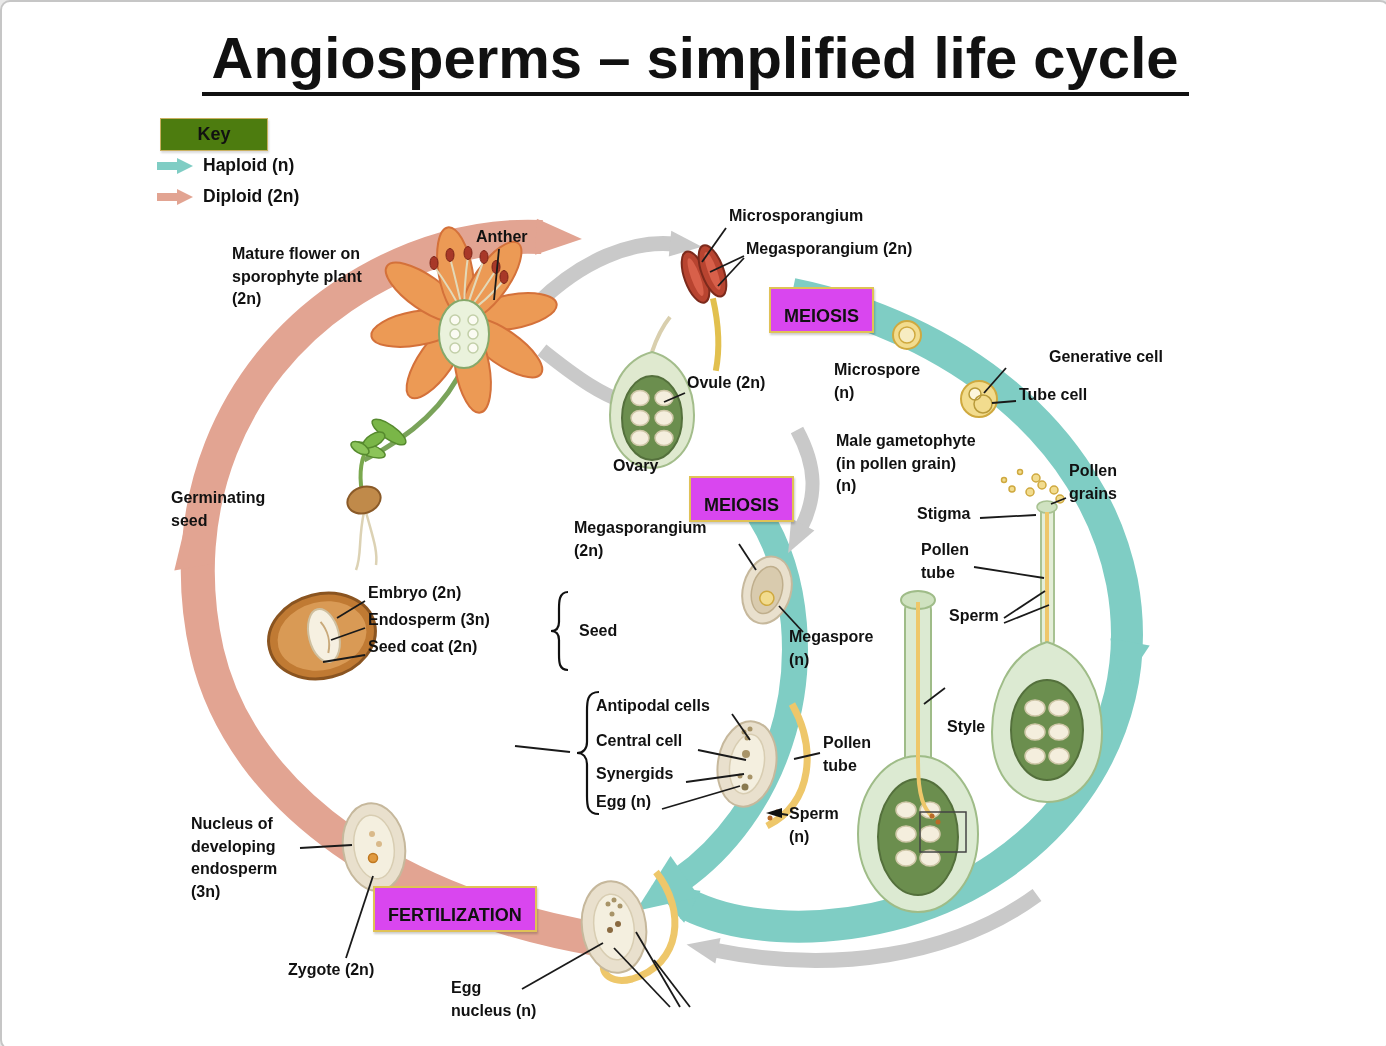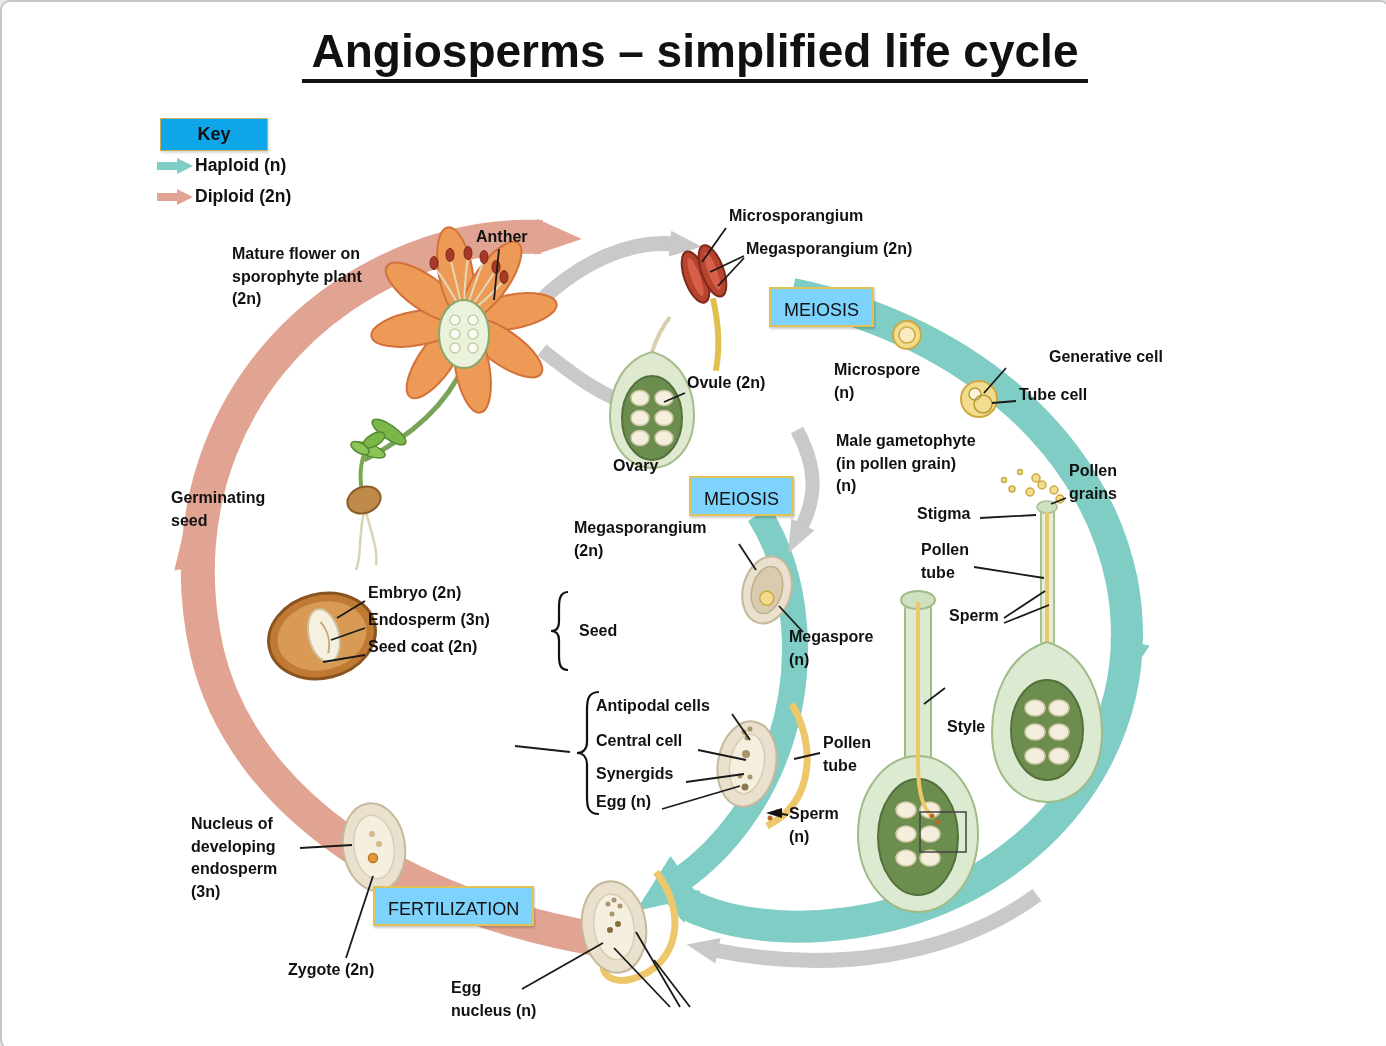--- a/index.html
+++ b/index.html
@@ -8,7 +8,7 @@
     font-family:"Liberation Sans",sans-serif;color:#111;}
   svg.stage{position:absolute;left:0;top:0;}
   .title{position:absolute;top:22px;left:0;width:100%;text-align:center;}
-  .title span{font-size:46px;font-weight:bold;border-bottom:4px solid #111;padding:0 10px 2px;}
+  .title span{font-size:58px;font-weight:bold;border-bottom:4px solid #111;padding:0 10px 2px;}
   .lbl{position:absolute;font-size:16px;font-weight:bold;line-height:1.42;white-space:pre-line;}
   .tag{position:absolute;background:#7dd3fc;border:2px solid #e0c256;padding:11px 13px 4px;
     font-size:18px;font-weight:normal;box-shadow:1px 2px 2px rgba(0,0,0,.2);}

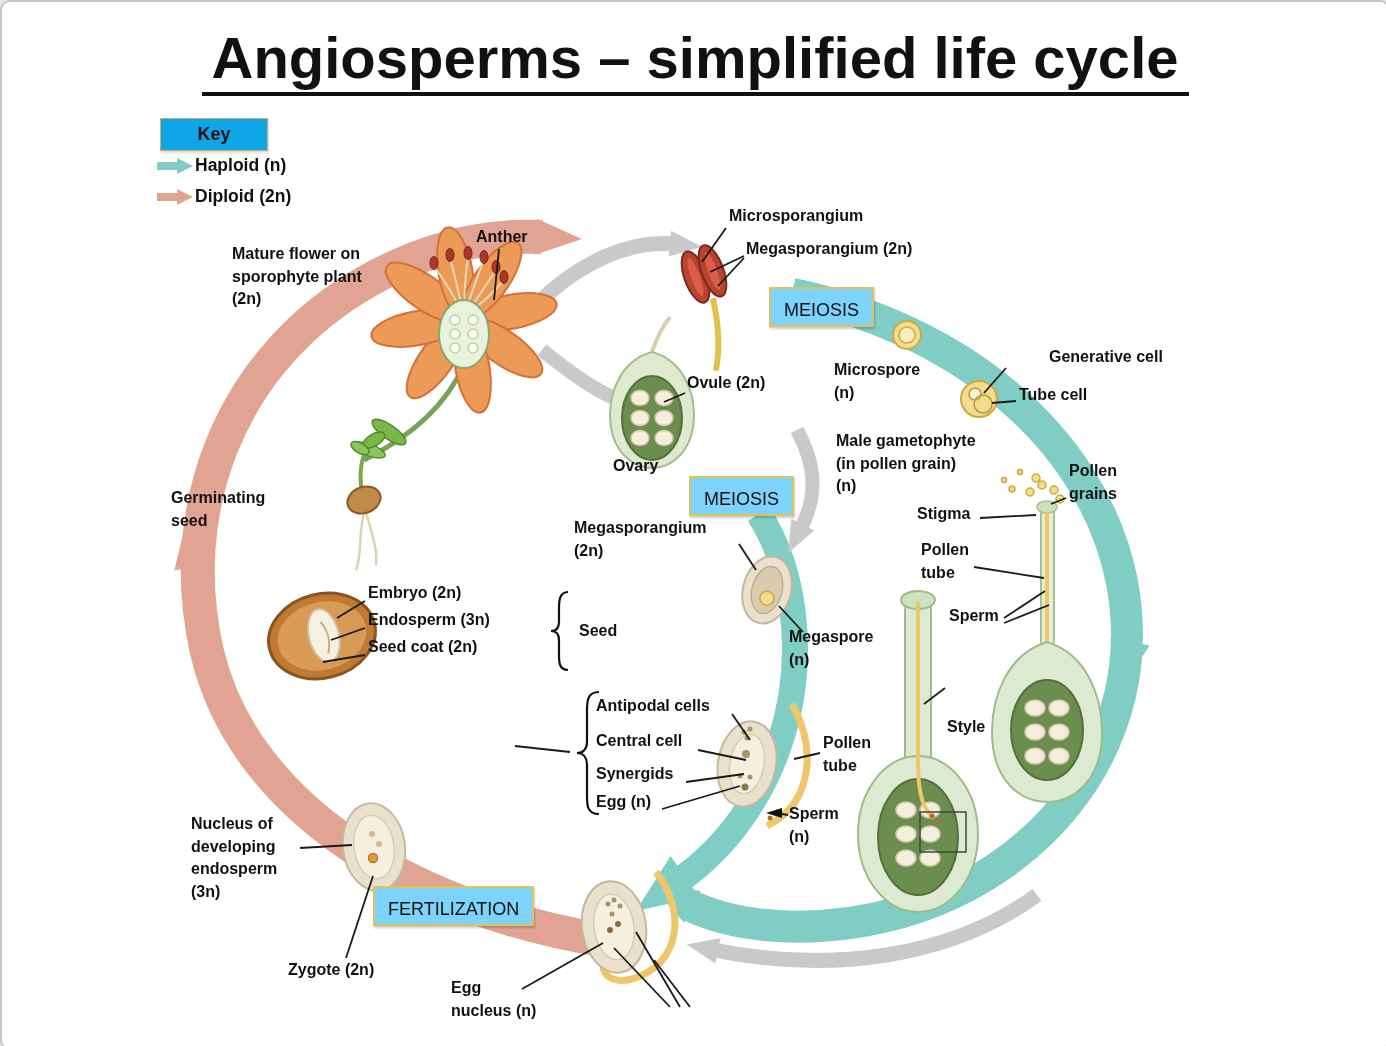--- a/index.html
+++ b/index.html
@@ -12,7 +12,7 @@
   .lbl{position:absolute;font-size:16px;font-weight:bold;line-height:1.42;white-space:pre-line;}
   .tag{position:absolute;background:#7dd3fc;border:2px solid #e0c256;padding:11px 13px 4px;
     font-size:18px;font-weight:normal;box-shadow:1px 2px 2px rgba(0,0,0,.2);}
-  .key-box{position:absolute;left:158px;top:116px;width:106px;height:31px;background:#0ea5e9;
+  .key-box{position:absolute;left:158px;top:116px;width:106px;height:31px;background:#4d7c0f;
     border:1px solid #c9b060;display:flex;align-items:center;justify-content:center;
     font-weight:bold;font-size:18px;box-shadow:1px 2px 2px rgba(0,0,0,.15);}
   .key-row{position:absolute;display:flex;align-items:center;font-weight:bold;font-size:17.5px;}

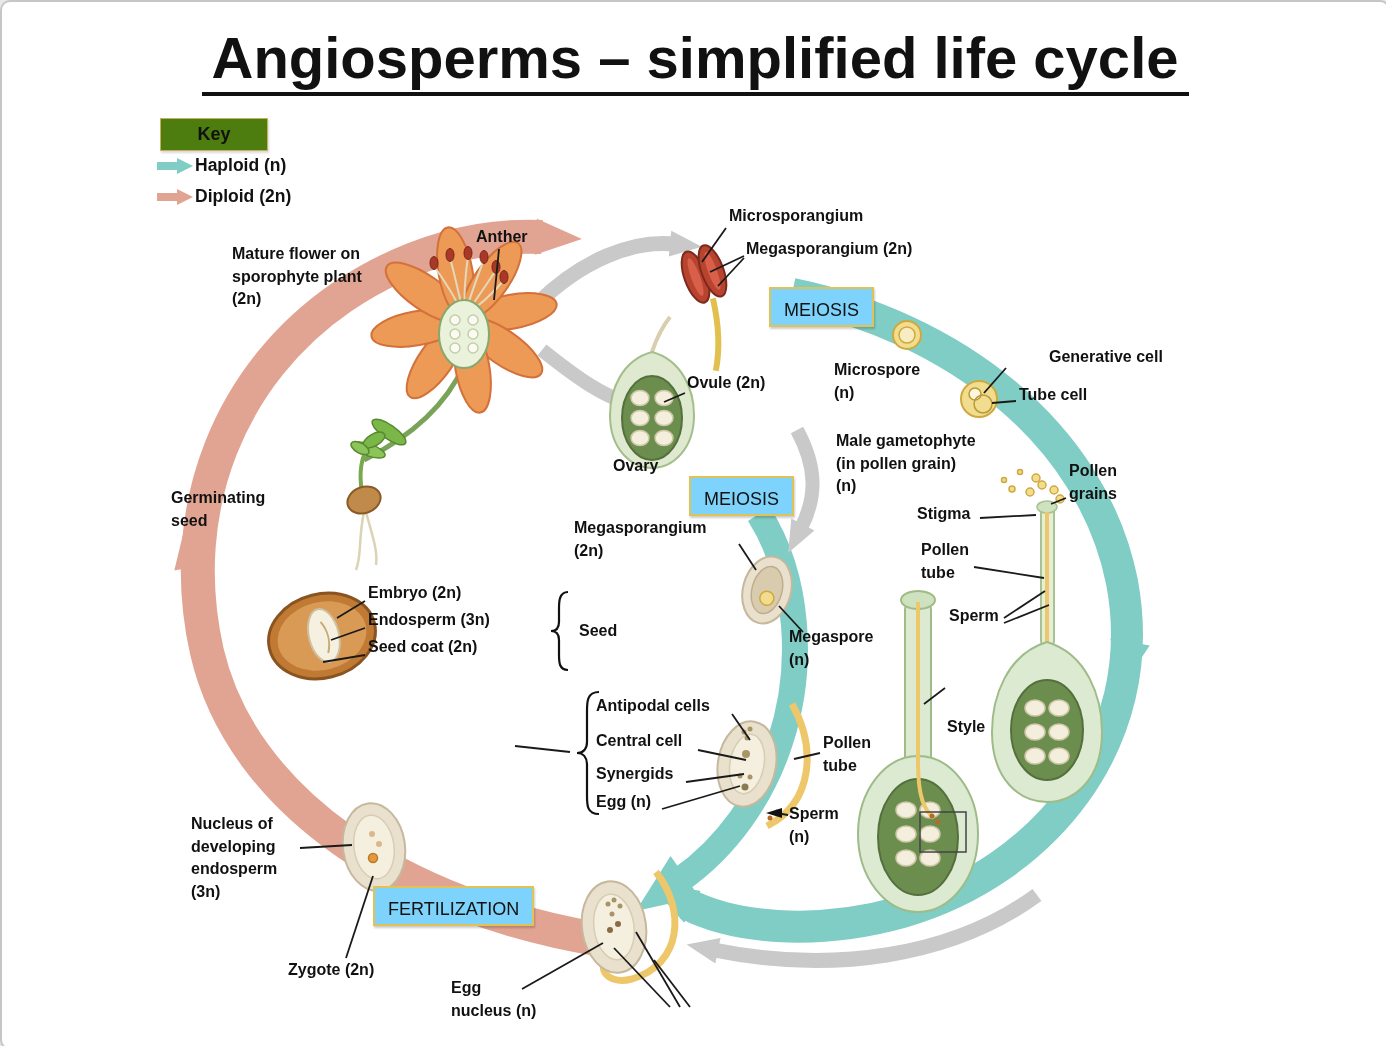--- a/index.html
+++ b/index.html
@@ -15,7 +15,7 @@
   .key-box{position:absolute;left:158px;top:116px;width:106px;height:31px;background:#4d7c0f;
     border:1px solid #c9b060;display:flex;align-items:center;justify-content:center;
     font-weight:bold;font-size:18px;box-shadow:1px 2px 2px rgba(0,0,0,.15);}
-  .key-row{position:absolute;display:flex;align-items:center;font-weight:bold;font-size:17.5px;}
+  .key-row{position:absolute;display:flex;align-items:center;gap:8px;font-weight:bold;font-size:17.5px;}
 </style>
 </head>
 <body>

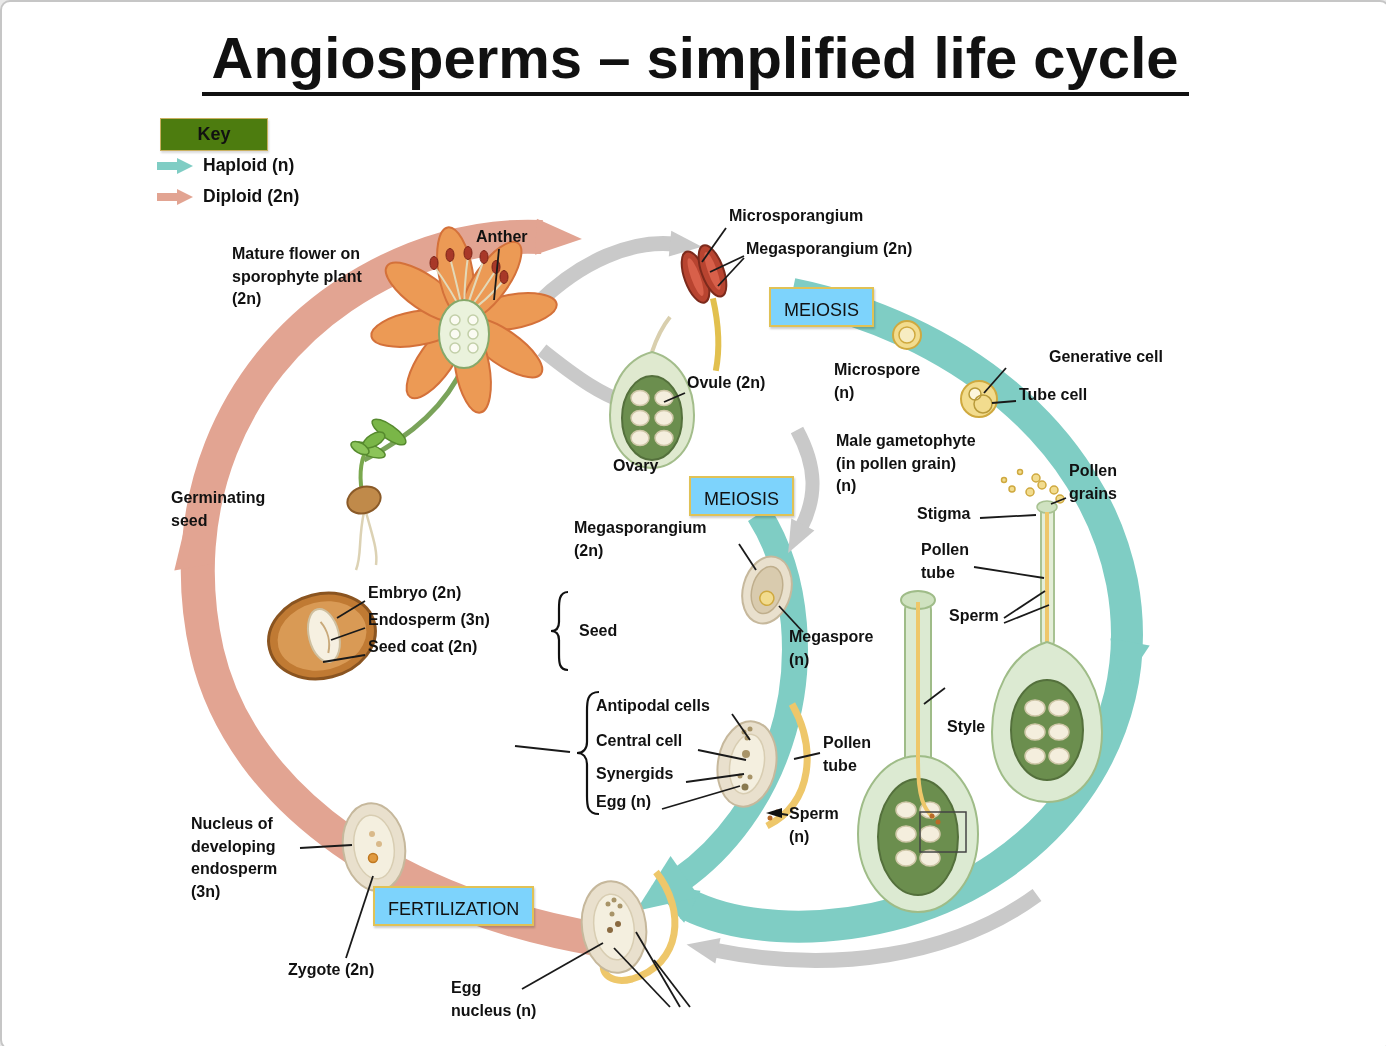--- a/index.html
+++ b/index.html
@@ -10,8 +10,8 @@
   .title{position:absolute;top:22px;left:0;width:100%;text-align:center;}
   .title span{font-size:58px;font-weight:bold;border-bottom:4px solid #111;padding:0 10px 2px;}
   .lbl{position:absolute;font-size:16px;font-weight:bold;line-height:1.42;white-space:pre-line;}
-  .tag{position:absolute;background:#7dd3fc;border:2px solid #e0c256;padding:11px 13px 4px;
-    font-size:18px;font-weight:normal;box-shadow:1px 2px 2px rgba(0,0,0,.2);}
+  .tag{position:absolute;background:#d946ef;border:2px solid #e0c256;padding:17px 13px 4px;
+    font-size:18px;font-weight:bold;box-shadow:1px 2px 2px rgba(0,0,0,.2);}
   .key-box{position:absolute;left:158px;top:116px;width:106px;height:31px;background:#4d7c0f;
     border:1px solid #c9b060;display:flex;align-items:center;justify-content:center;
     font-weight:bold;font-size:18px;box-shadow:1px 2px 2px rgba(0,0,0,.15);}

